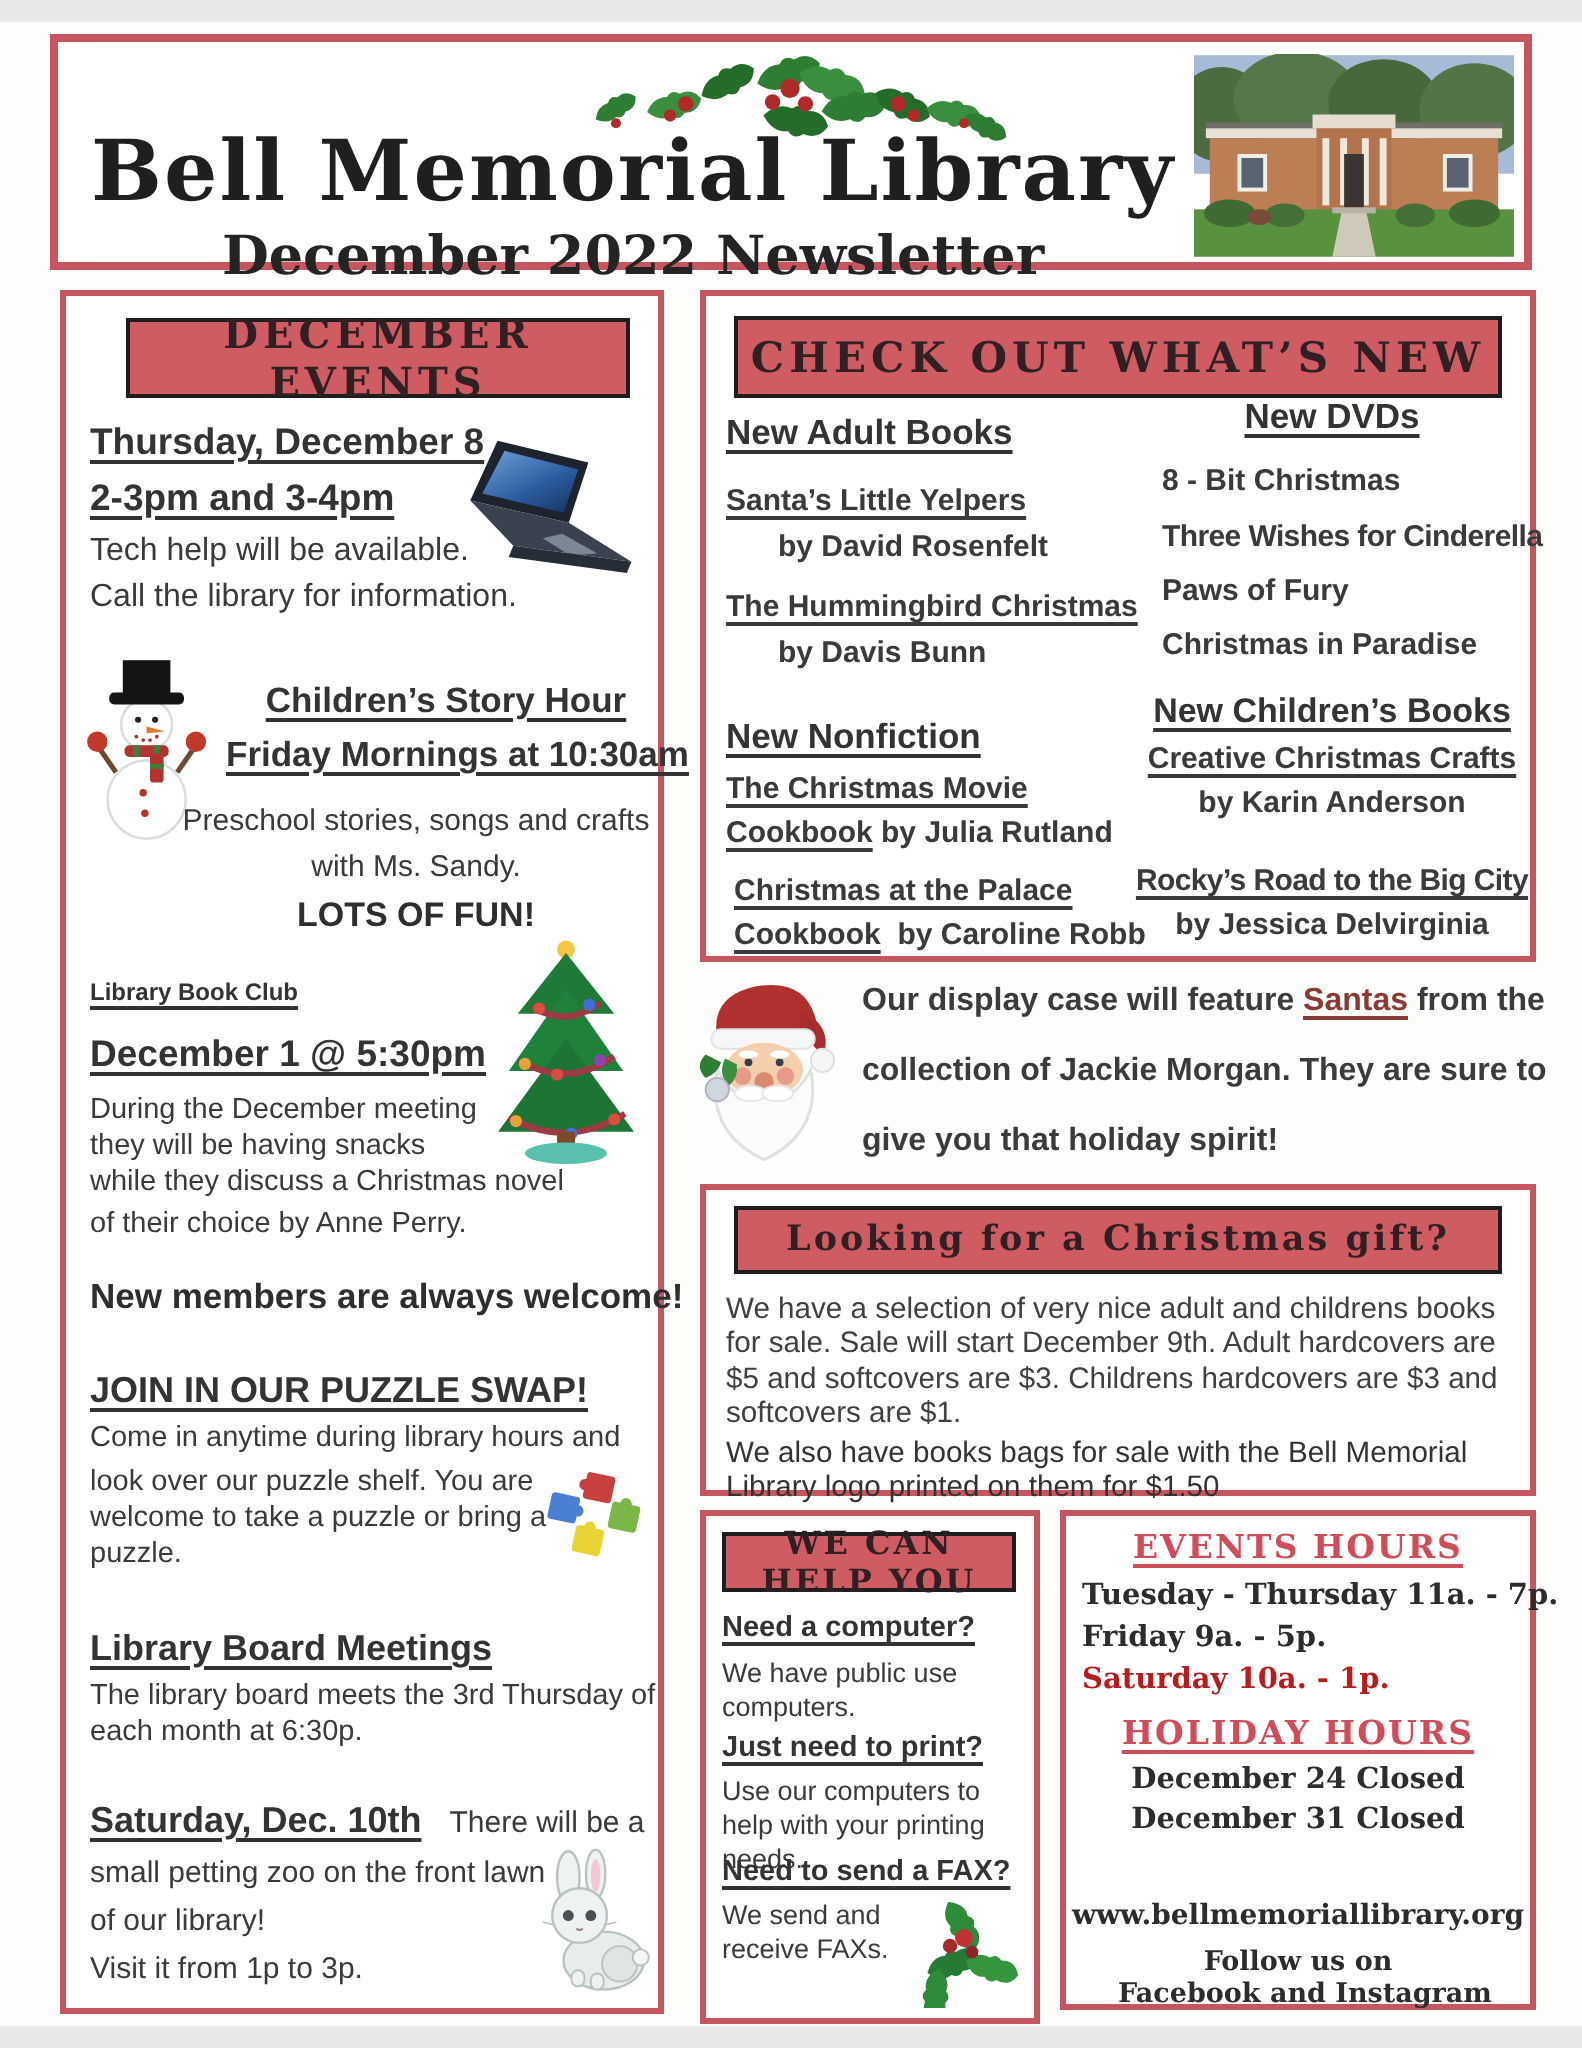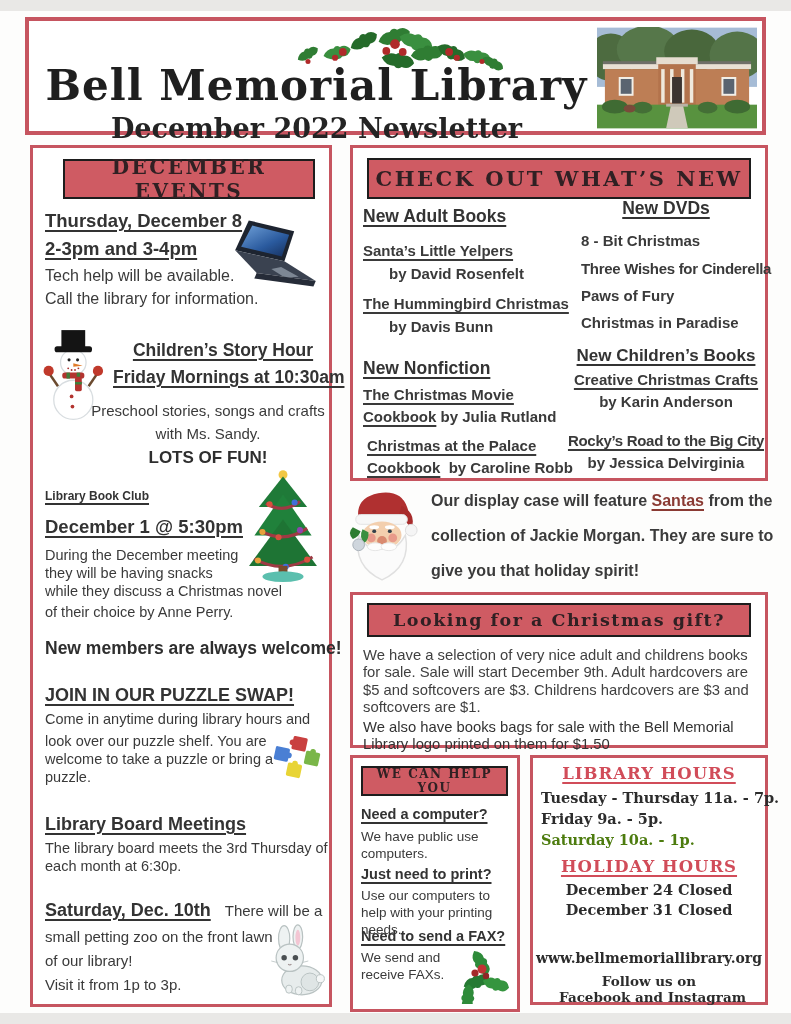--- a/index.html
+++ b/index.html
@@ -313,7 +313,7 @@
   </div>
 
   <div class="box" style="left:350px;top:755px;width:170px;height:257px;">
-    <div class="banner" style="left:8px;top:8px;width:147px;height:30px;font-size:12px;letter-spacing:1.5px;">WE CAN HELP YOU</div>
+    <div class="banner" style="left:8px;top:8px;width:147px;height:30px;font-size:16px;letter-spacing:1.5px;">WE CAN HELP YOU</div>
     <div class="abs hdg nw" style="left:8px;top:48px;font-size:14.5px;">Need a computer?</div>
     <div class="abs" style="left:8px;top:71px;width:128px;font-size:13.5px;line-height:1.25;">We have public use computers.</div>
     <div class="abs hdg nw" style="left:8px;top:108px;font-size:14.5px;">Just need to print?</div>

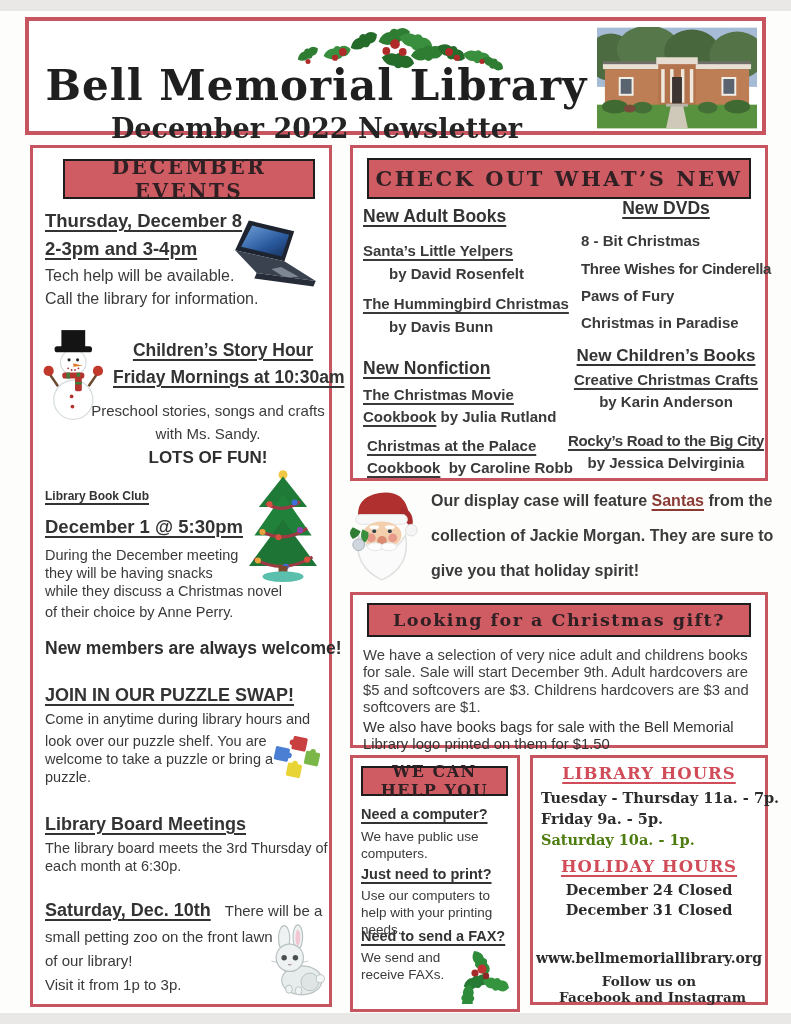--- a/index.html
+++ b/index.html
@@ -337,7 +337,7 @@
   </div>
 
   <div class="box" style="left:530px;top:755px;width:238px;height:250px;">
-    <div class="abs serif b u ctr redtxt nw" style="left:0;top:6px;width:232px;font-size:16.5px;letter-spacing:1px;">LIBRARY HOURS</div>
+    <div class="abs serif b u ctr redtxt nw" style="left:0;top:6px;width:232px;font-size:16.5px;letter-spacing:1px;">EVENTS HOURS</div>
     <div class="abs serif b nw" style="left:8px;top:31px;font-size:14.5px;color:#2c2c2c;">Tuesday - Thursday  11a. - 7p.</div>
     <div class="abs serif b nw" style="left:8px;top:52px;font-size:14.5px;color:#2c2c2c;">Friday  9a. - 5p.</div>
     <div class="abs serif b nw" style="left:8px;top:73px;font-size:14.5px;color:#4d7c0f;">Saturday  10a. - 1p.</div>

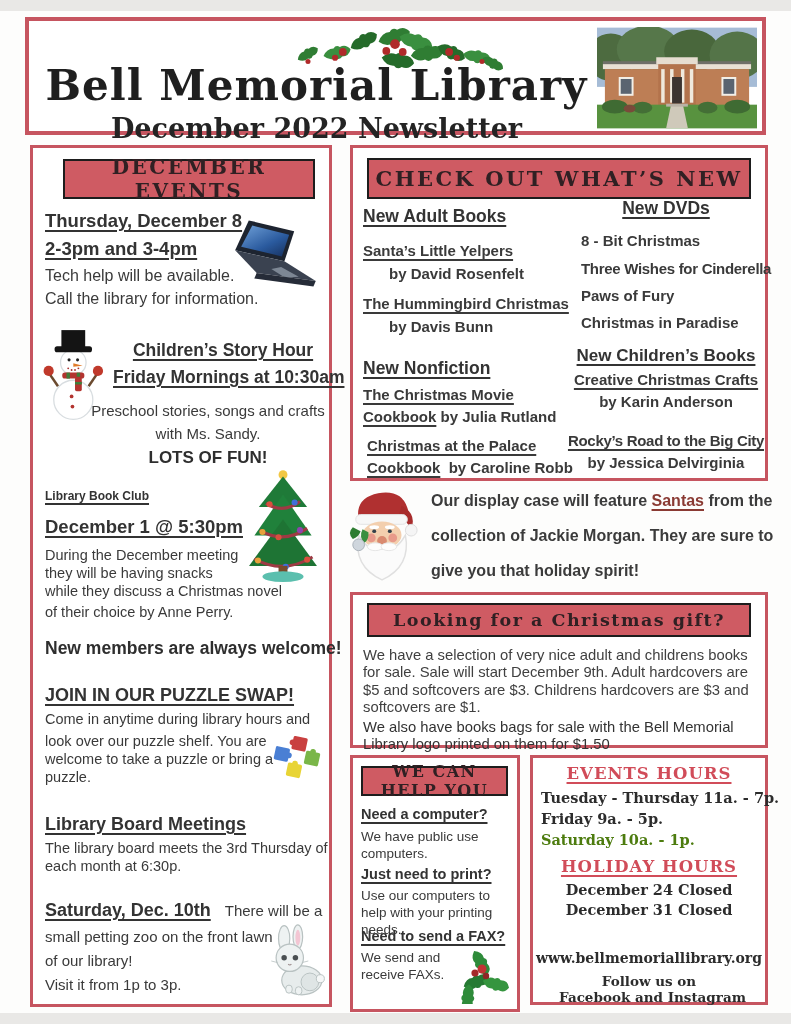--- a/index.html
+++ b/index.html
@@ -340,7 +340,7 @@
     <div class="abs serif b u ctr redtxt nw" style="left:0;top:6px;width:232px;font-size:16.5px;letter-spacing:1px;">EVENTS HOURS</div>
     <div class="abs serif b nw" style="left:8px;top:31px;font-size:14.5px;color:#2c2c2c;">Tuesday - Thursday  11a. - 7p.</div>
     <div class="abs serif b nw" style="left:8px;top:52px;font-size:14.5px;color:#2c2c2c;">Friday  9a. - 5p.</div>
-    <div class="abs serif b nw" style="left:8px;top:73px;font-size:14.5px;color:#4d7c0f;">Saturday  10a. - 1p.</div>
+    <div class="abs serif b nw" style="left:8px;top:73px;font-size:14.5px;color:#b91c1c;">Saturday  10a. - 1p.</div>
     <div class="abs serif b u ctr redtxt nw" style="left:0;top:99px;width:232px;font-size:16.5px;letter-spacing:1px;">HOLIDAY HOURS</div>
     <div class="abs serif b ctr nw" style="left:0;top:123px;width:232px;font-size:14.5px;color:#2c2c2c;">December 24  Closed</div>
     <div class="abs serif b ctr nw" style="left:0;top:143px;width:232px;font-size:14.5px;color:#2c2c2c;">December 31  Closed</div>

